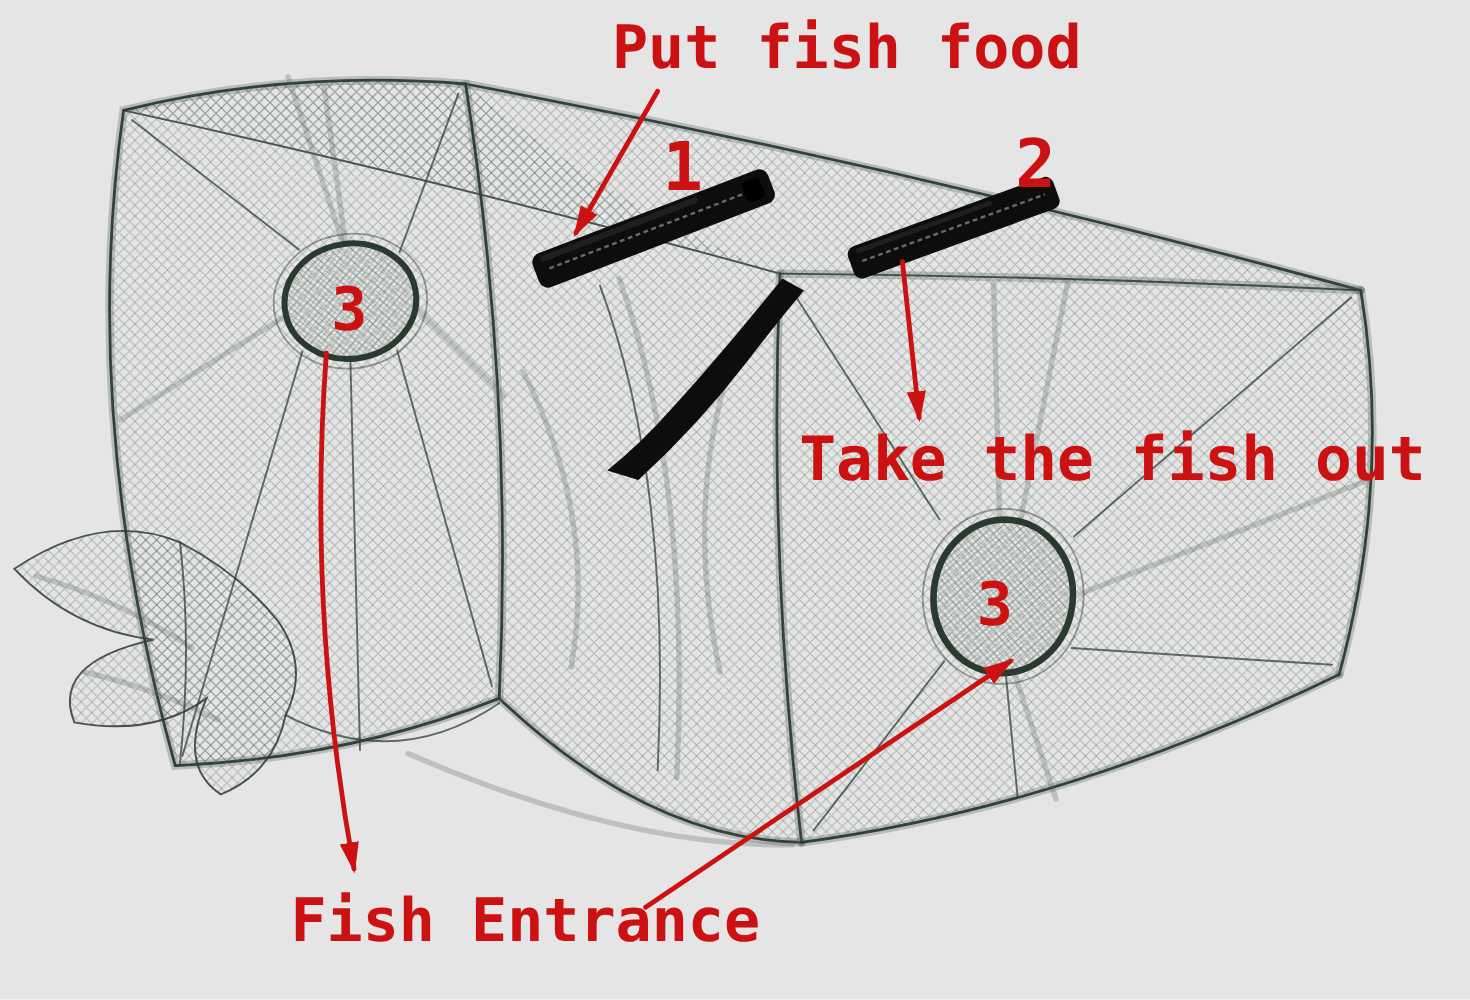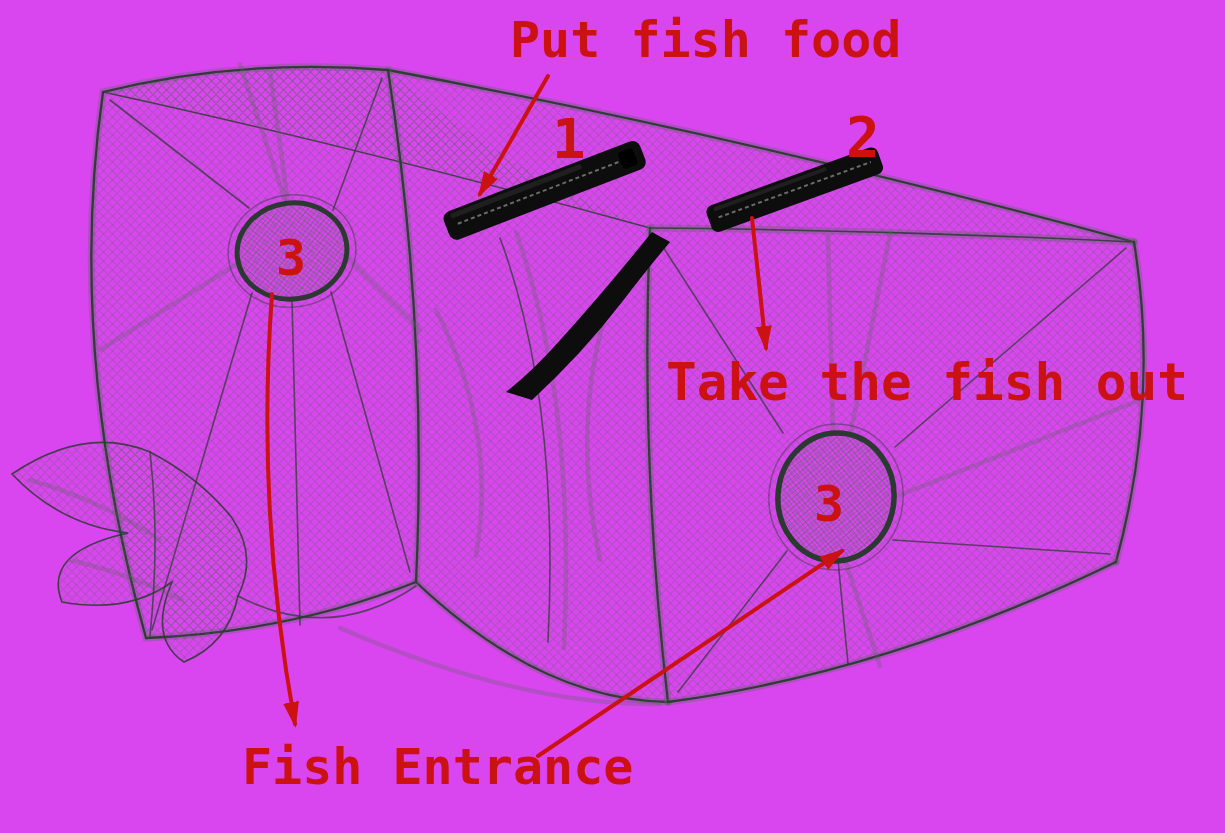--- a/index.html
+++ b/index.html
@@ -12,7 +12,7 @@
   .stage{
     position:relative;
     width:1225px;height:833px;
-    background:#d946ef;
+    background:#e5e5e5;
     overflow:hidden;
     font-family:"DejaVu Sans Mono","Liberation Mono",monospace;
   }

